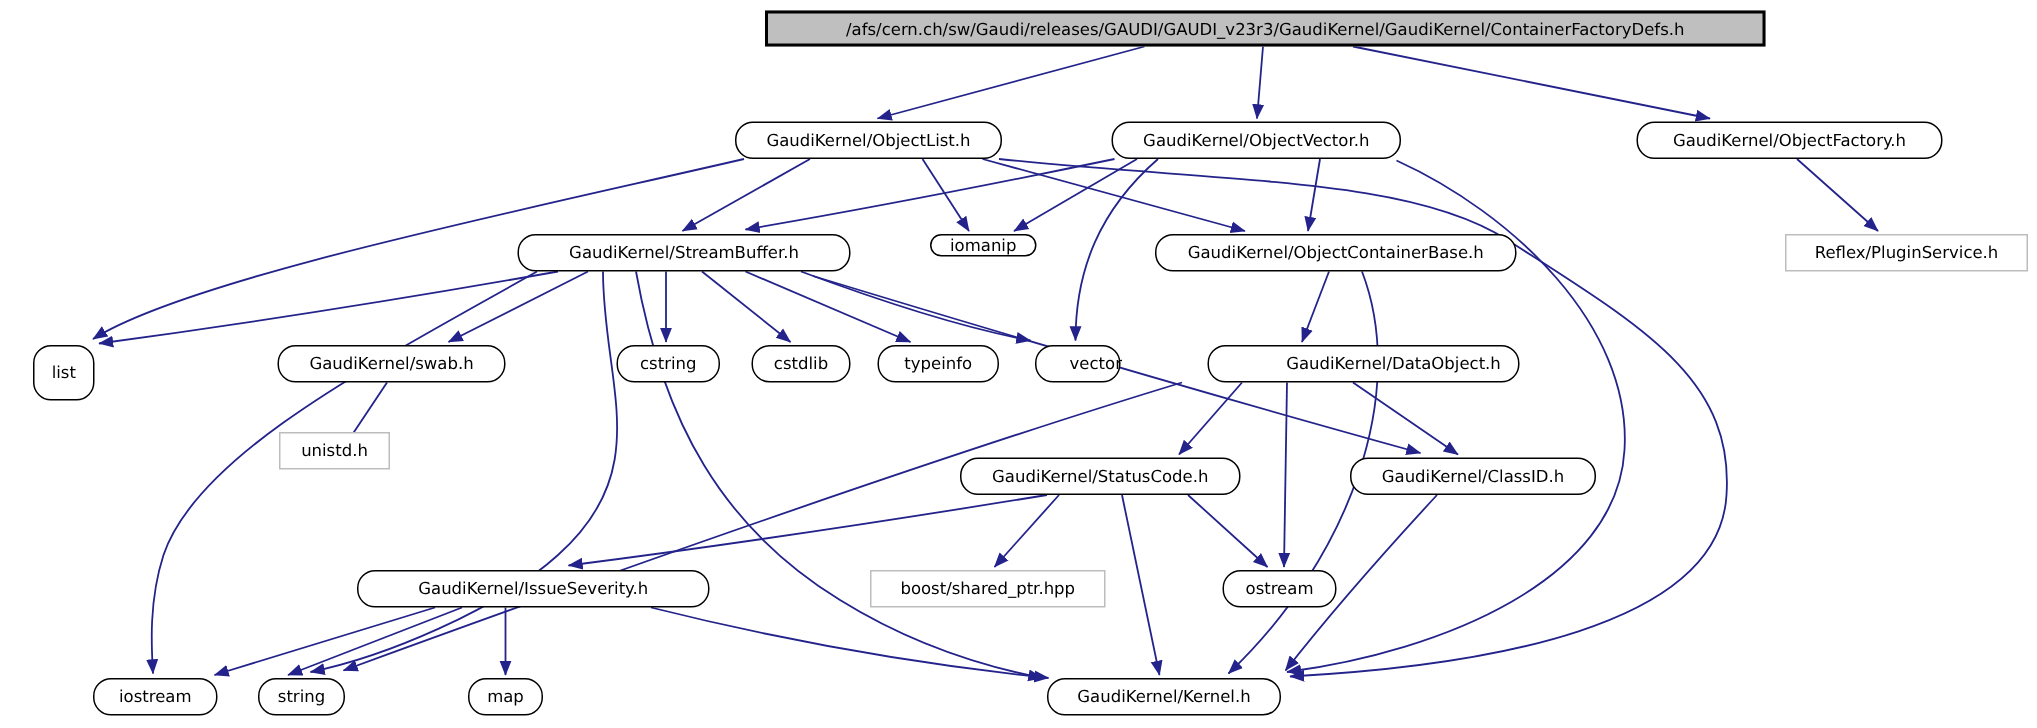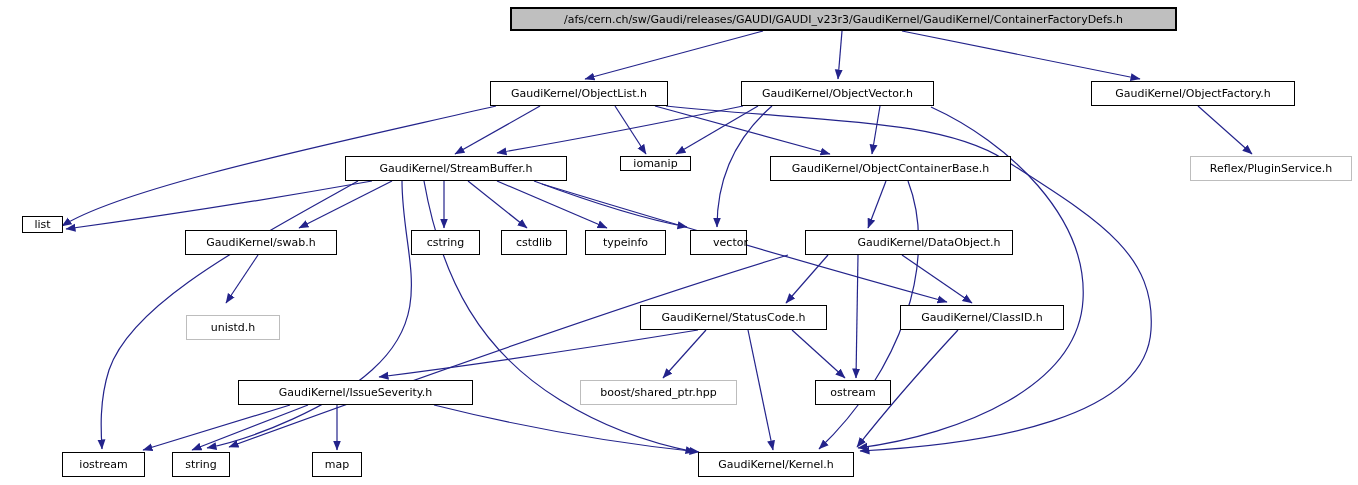--- a/index.html
+++ b/index.html
@@ -11,7 +11,7 @@
         font-size:11px;color:#000000;line-height:1;}
   .node.current{background:#bfbfbf;border:2px solid #000000;font-size:11px;}
   .node.plain{border:1px solid #bdbdbd;}
-  .node.linked{cursor:pointer;}
+  .node.linked{cursor:pointer;border-radius:12px;}
 </style>
 </head>
 <body>

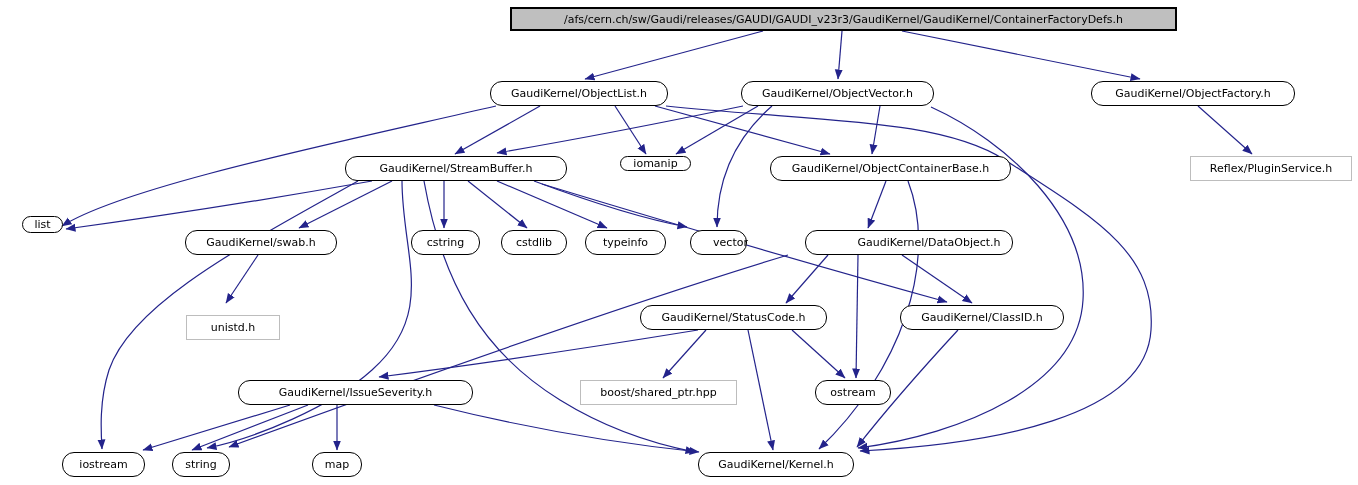--- a/index.html
+++ b/index.html
@@ -75,7 +75,7 @@
       <div class="node linked" style="left: 620px; top: 156px; width: 71px; height: 15px;">iomanip</div>
       <div class="node linked" style="left: 770px; top: 156px; width: 241px; height: 25px;">GaudiKernel/ObjectContainerBase.h</div>
       <div class="node plain" style="left: 1190px; top: 156px; width: 162px; height: 25px;">Reflex/PluginService.h</div>
-      <div class="node linked" style="left: 22px; top: 216px; width: 41px; height: 17px;">list</div>
+      <div class="node linked" style="left: 22px; top: 230px; width: 41px; height: 37px;">list</div>
       <div class="node linked" style="left: 185px; top: 230px; width: 152px; height: 25px;">GaudiKernel/swab.h</div>
       <div class="node linked" style="left: 411px; top: 230px; width: 69px; height: 25px;">cstring</div>
       <div class="node linked" style="left: 501px; top: 230px; width: 66px; height: 25px;">cstdlib</div>

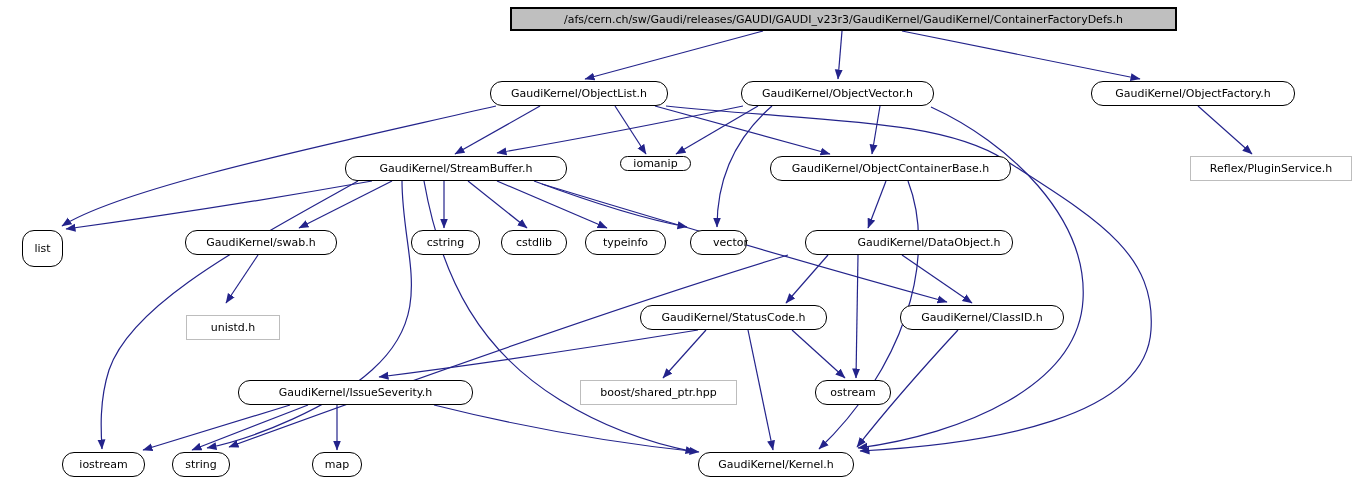--- a/index.html
+++ b/index.html
@@ -82,7 +82,7 @@
       <div class="node linked" style="left: 585px; top: 230px; width: 81px; height: 25px;">typeinfo</div>
       <div class="node linked" style="left: 690px; top: 230px; width: 57px; height: 25px; padding-left: 24px;">vector</div>
       <div class="node linked" style="left: 805px; top: 230px; width: 208px; height: 25px; padding-left: 40px;">GaudiKernel/DataObject.h</div>
-      <div class="node plain" style="left: 186px; top: 315px; width: 94px; height: 25px;">unistd.h</div>
+      <div class="node plain" style="left: 186px; top: 288px; width: 74px; height: 25px;">unistd.h</div>
       <div class="node linked" style="left: 640px; top: 305px; width: 187px; height: 25px;">GaudiKernel/StatusCode.h</div>
       <div class="node linked" style="left: 900px; top: 305px; width: 164px; height: 25px;">GaudiKernel/ClassID.h</div>
       <div class="node linked" style="left: 238px; top: 380px; width: 235px; height: 25px;">GaudiKernel/IssueSeverity.h</div>

